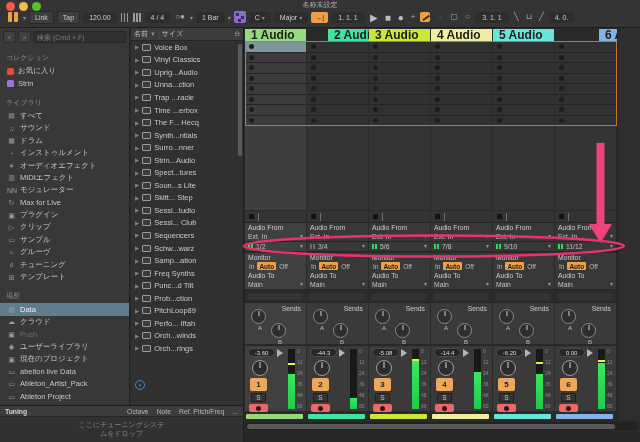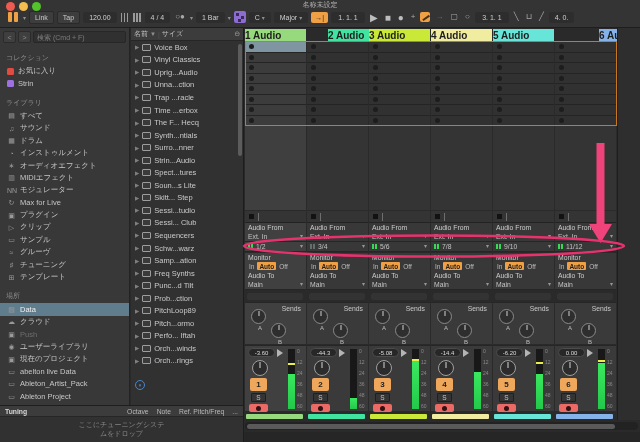--- a/index.html
+++ b/index.html
@@ -51,7 +51,7 @@
   .session{position:absolute;left:245px;top:28px;width:372px;height:392px;}
   .session-right{position:absolute;left:617px;top:28px;width:23px;height:392px;background:#2e2e2e;border-left:1px solid #1f1f1f;}
   .track{position:absolute;top:0;width:61px;height:392px;}
-  .trk-header{position:absolute;left:0;top:1px;width:61px;height:13px;color:#1d1d1d;font-size:10px;font-weight:bold;line-height:13px;padding-left:0;}
+  .trk-header{position:absolute;left:0;top:1px;width:61px;height:13px;color:#1d1d1d;font-size:12px;font-weight:bold;line-height:13px;padding-left:6px;}
   .trk-grid{position:absolute;left:0;top:14px;width:61px;height:84px;display:flex;flex-direction:column;}
   .slot{flex:1;background:#313131;border-bottom:1px solid #242424;display:flex;align-items:center;}
   .t0 .slot{background:#3c3c3c;}

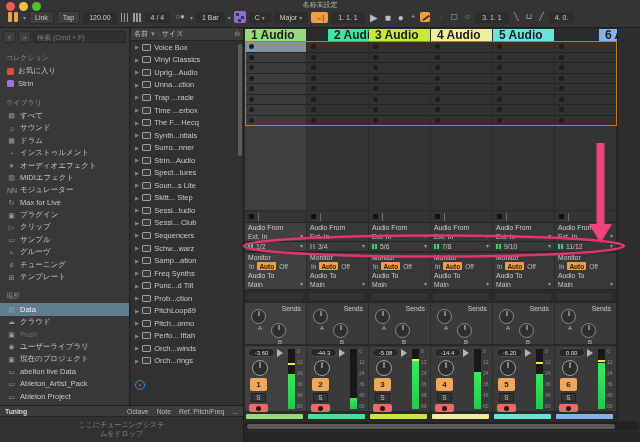--- a/index.html
+++ b/index.html
@@ -455,11 +455,6 @@
     <span class="fl-label">PitchLoop89</span>
   </div>
 
-  <div class="fl-row">
-    <span class="fl-tri">▶</span>
-    <span class="fl-pack"></span>
-    <span class="fl-label">Pitch...ormo</span>
-  </div>
 
   <div class="fl-row">
     <span class="fl-tri">▶</span>

